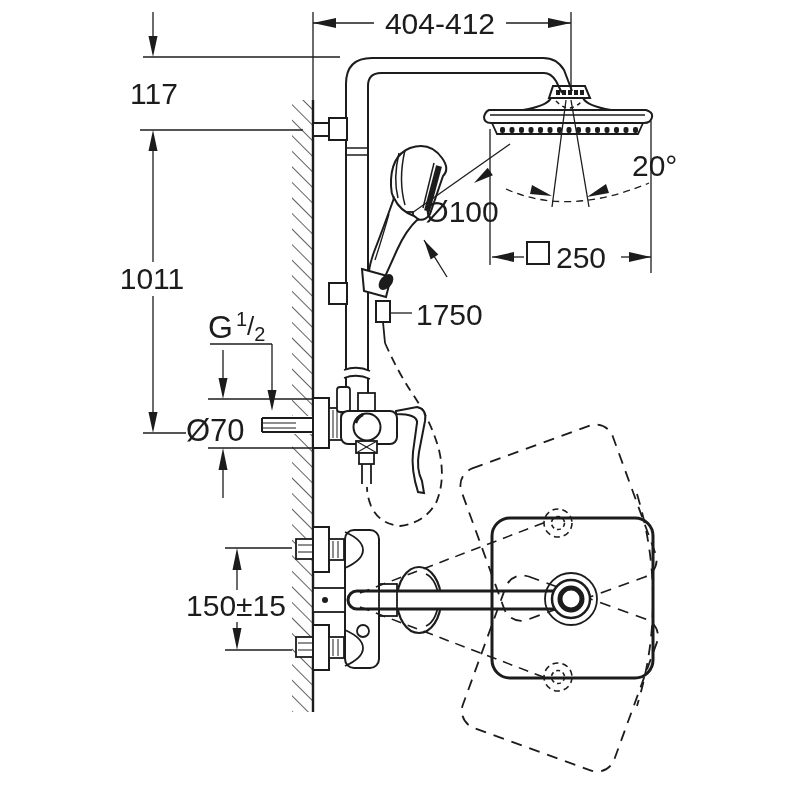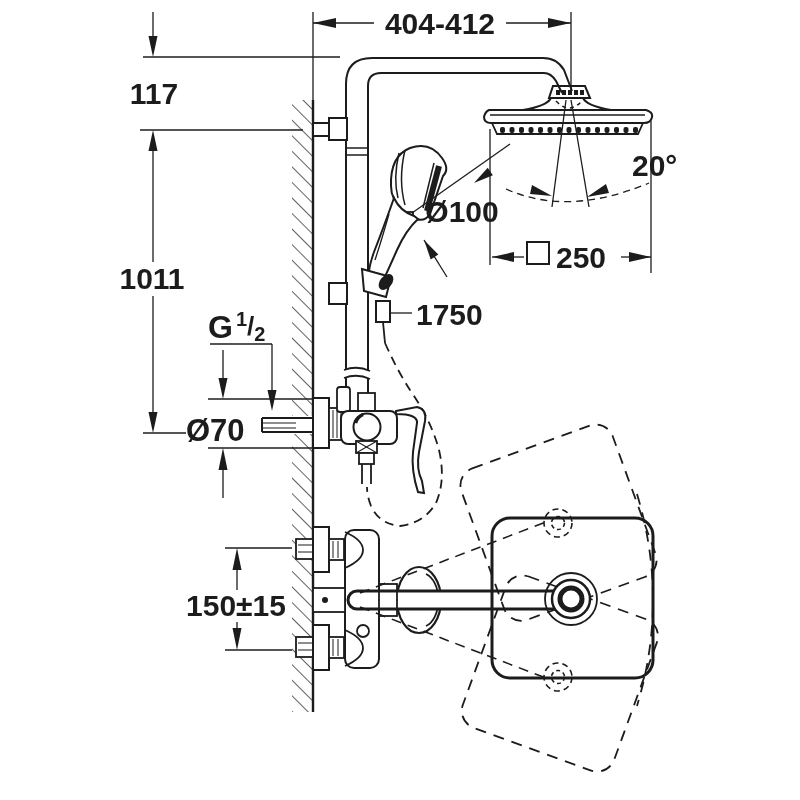--- a/index.html
+++ b/index.html
@@ -3,7 +3,7 @@
 <meta charset="utf-8">
 <style>
   html,body{margin:0;padding:0;background:#fff;}
-  .page{width:800px;height:800px;background:#fff;position:relative;overflow:hidden;font-weight:bold;}
+  .page{width:800px;height:800px;background:#fff;position:relative;overflow:hidden;}
   svg{display:block;}
   text{font-family:"Liberation Sans","DejaVu Sans",sans-serif;fill:#1c1c1c;}
   .dim{font-size:30px;}

